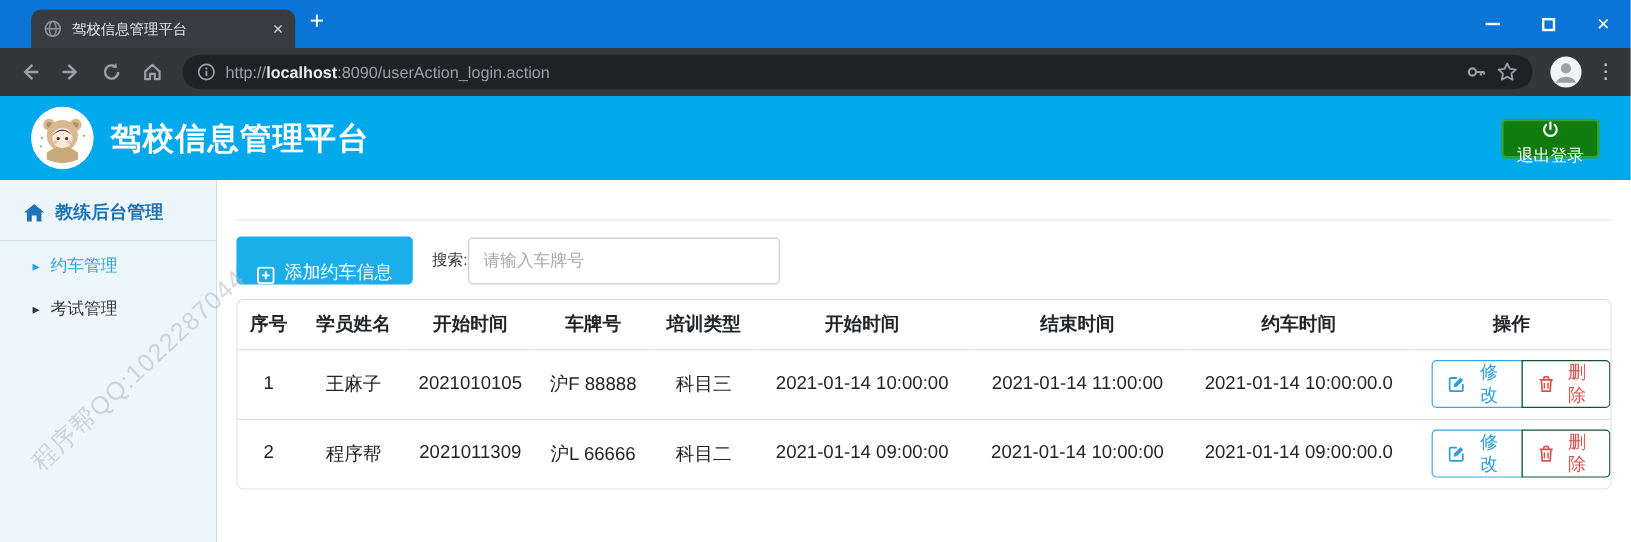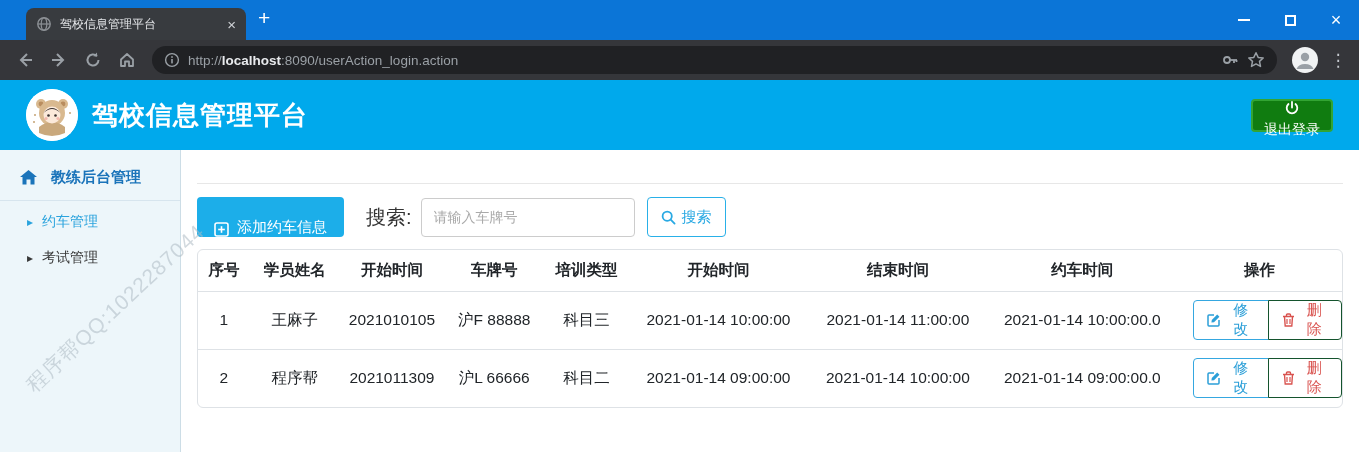--- a/index.html
+++ b/index.html
@@ -44,7 +44,7 @@
                pointer-events:none; z-index:5; }
 
   .sidebar { width:181px; background:#edf6fa; border-right:1px solid #ccdde6; padding-top:10px; flex:none; }
-  .side-title { display:flex; align-items:center; gap:14px; color:#1b74ba; font-weight:bold; font-size:15px;
+  .side-title { display:flex; align-items:center; gap:9px; color:#1b74ba; font-weight:bold; font-size:15px;
                 padding:8px 0 13px 20px; cursor:pointer; }
   .side-divider { border-bottom:1px solid #d7e5ee; }
   .side-item { display:flex; align-items:center; gap:9px; font-size:14px; padding:12px 0 6px 27px; cursor:pointer; }

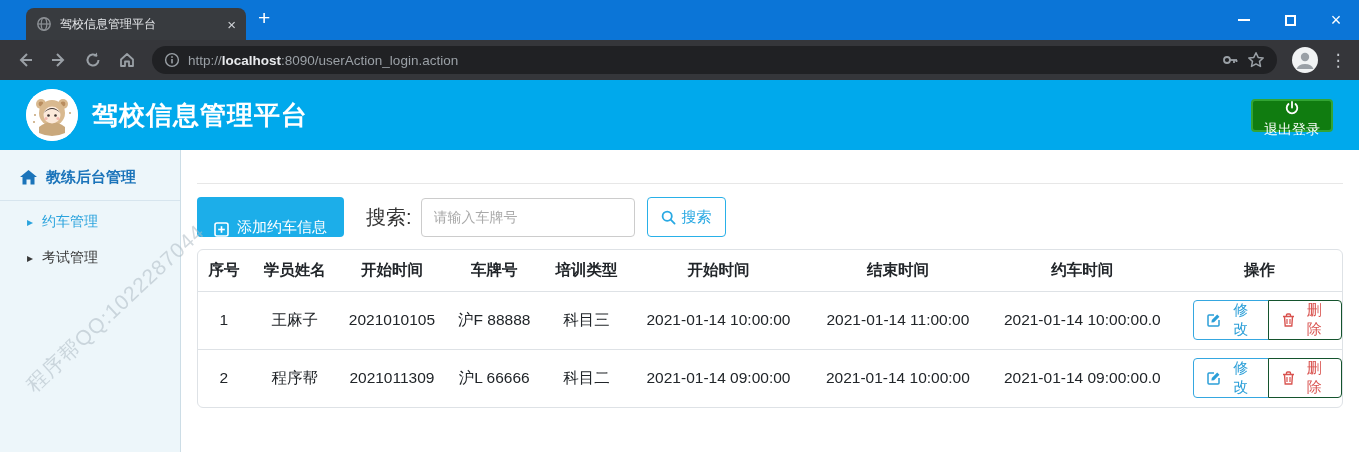--- a/index.html
+++ b/index.html
@@ -61,7 +61,7 @@
   .actions-row { display:flex; align-items:center; margin-top:13px; }
   .add-btn { background:#1caee9; border:none; border-radius:4px; color:#fff; font-size:15px; height:40px;
              padding:0 17px; display:flex; align-items:flex-end; gap:8px; cursor:pointer; }
-  .search-label { margin-left:22px; font-size:20px; color:#333; }
+  .search-label { margin-left:16px; font-size:13px; color:#333; }
   .search-input { margin-left:9px; width:214px; height:39px; border:1px solid #ccc; border-radius:4px;
                   padding:0 12px; font-size:14px; color:#333; outline:none; font-family:inherit; }
   .search-input::placeholder { color:#a9a9a9; }

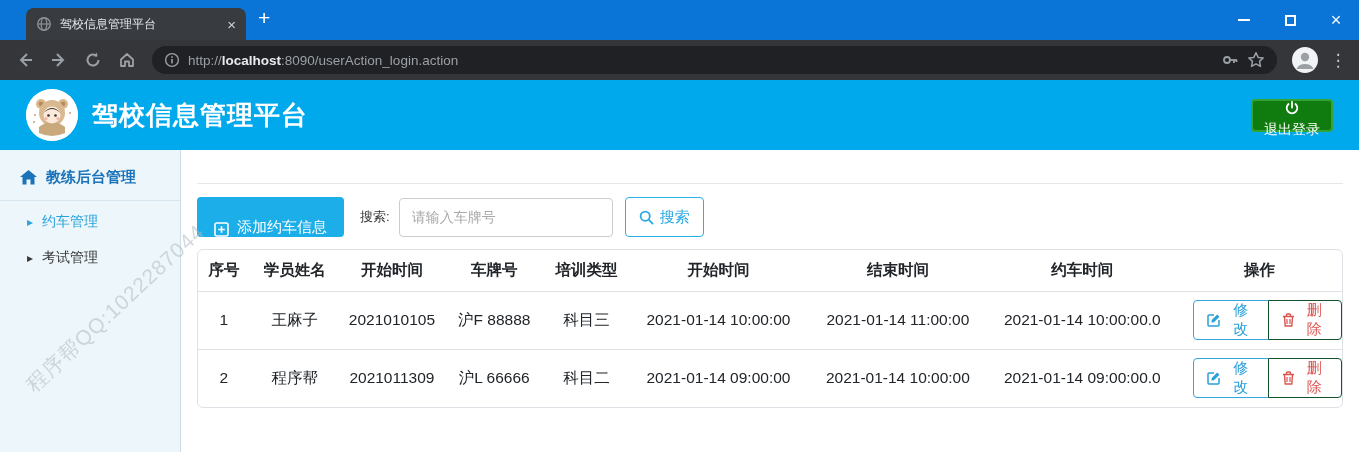--- a/index.html
+++ b/index.html
@@ -62,7 +62,7 @@
   .add-btn { background:#1caee9; border:none; border-radius:4px; color:#fff; font-size:15px; height:40px;
              padding:0 17px; display:flex; align-items:flex-end; gap:8px; cursor:pointer; }
   .search-label { margin-left:16px; font-size:13px; color:#333; }
-  .search-input { margin-left:9px; width:214px; height:39px; border:1px solid #ccc; border-radius:4px;
+  .search-input { width:260px; height:39px; border:1px solid #ccc; border-radius:4px;
                   padding:0 12px; font-size:14px; color:#333; outline:none; font-family:inherit; }
   .search-input::placeholder { color:#a9a9a9; }
   .search-btn { margin-left:12px; height:40px; background:#fff; border:1px solid #29b0e8; border-radius:4px;

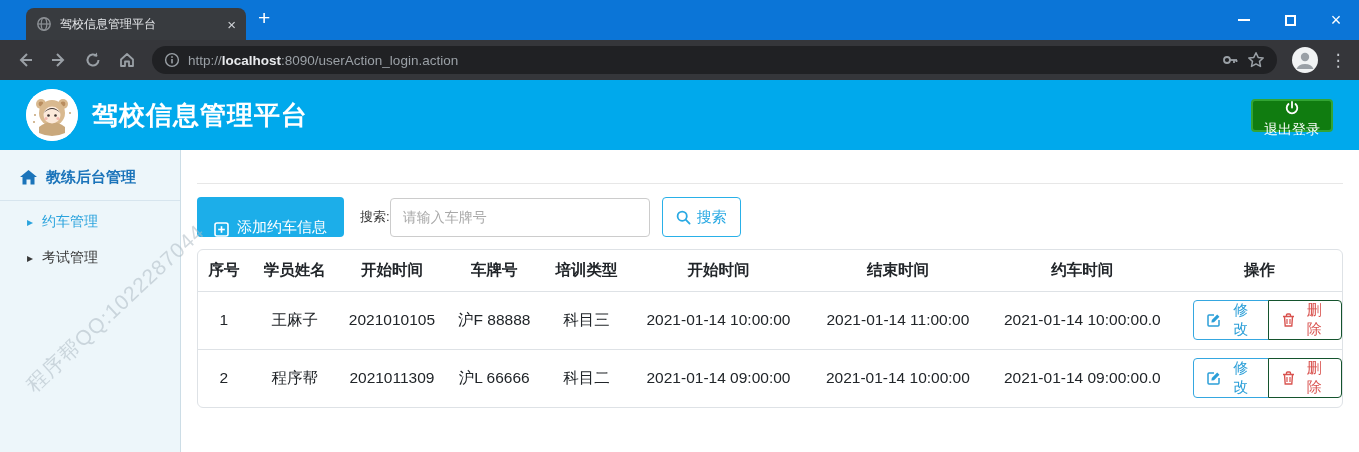--- a/index.html
+++ b/index.html
@@ -242,15 +242,6 @@
       </button>
       <span class="search-label">搜索:</span>
       <input class="search-input" type="text" placeholder="请输入车牌号" style="">
-      <button class="search-btn">
-        <span>
-          <svg width="15" height="15" viewBox="0 0 15 15">
-              <circle cx="6.2" cy="6.2" r="4.6" fill="none" stroke="#29a9e3" stroke-width="1.8"></circle>
-              <line x1="9.7" y1="9.7" x2="13.6" y2="13.6" stroke="#29a9e3" stroke-width="1.8" stroke-linecap="round"></line>
-            </svg>
-        </span>
-        <span>搜索</span>
-      </button>
     </div>
 
     <div class="table-wrap">

